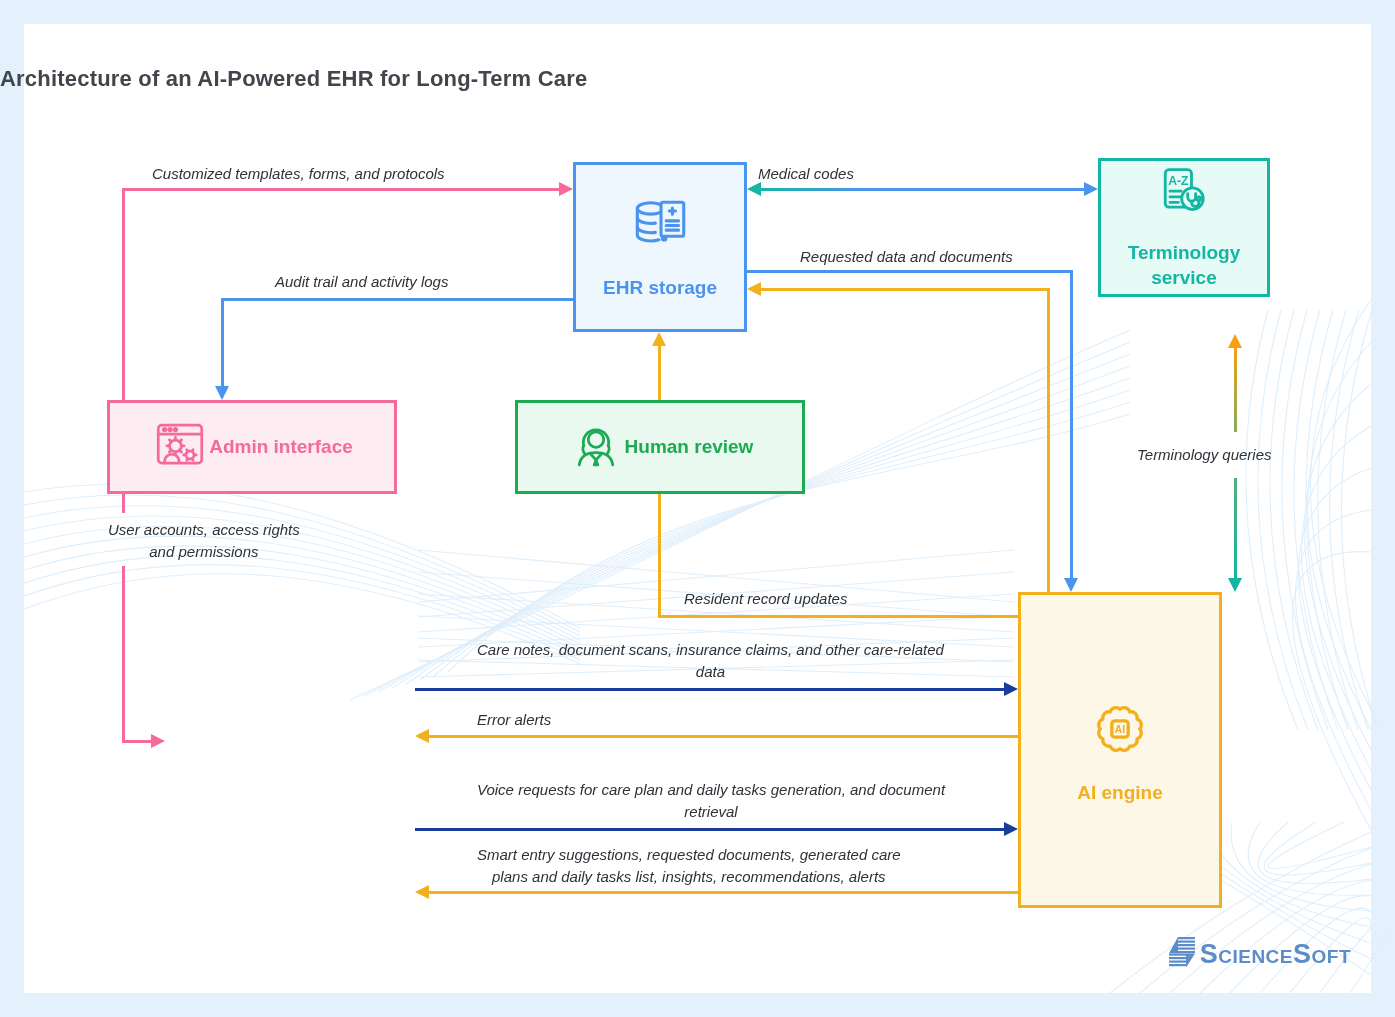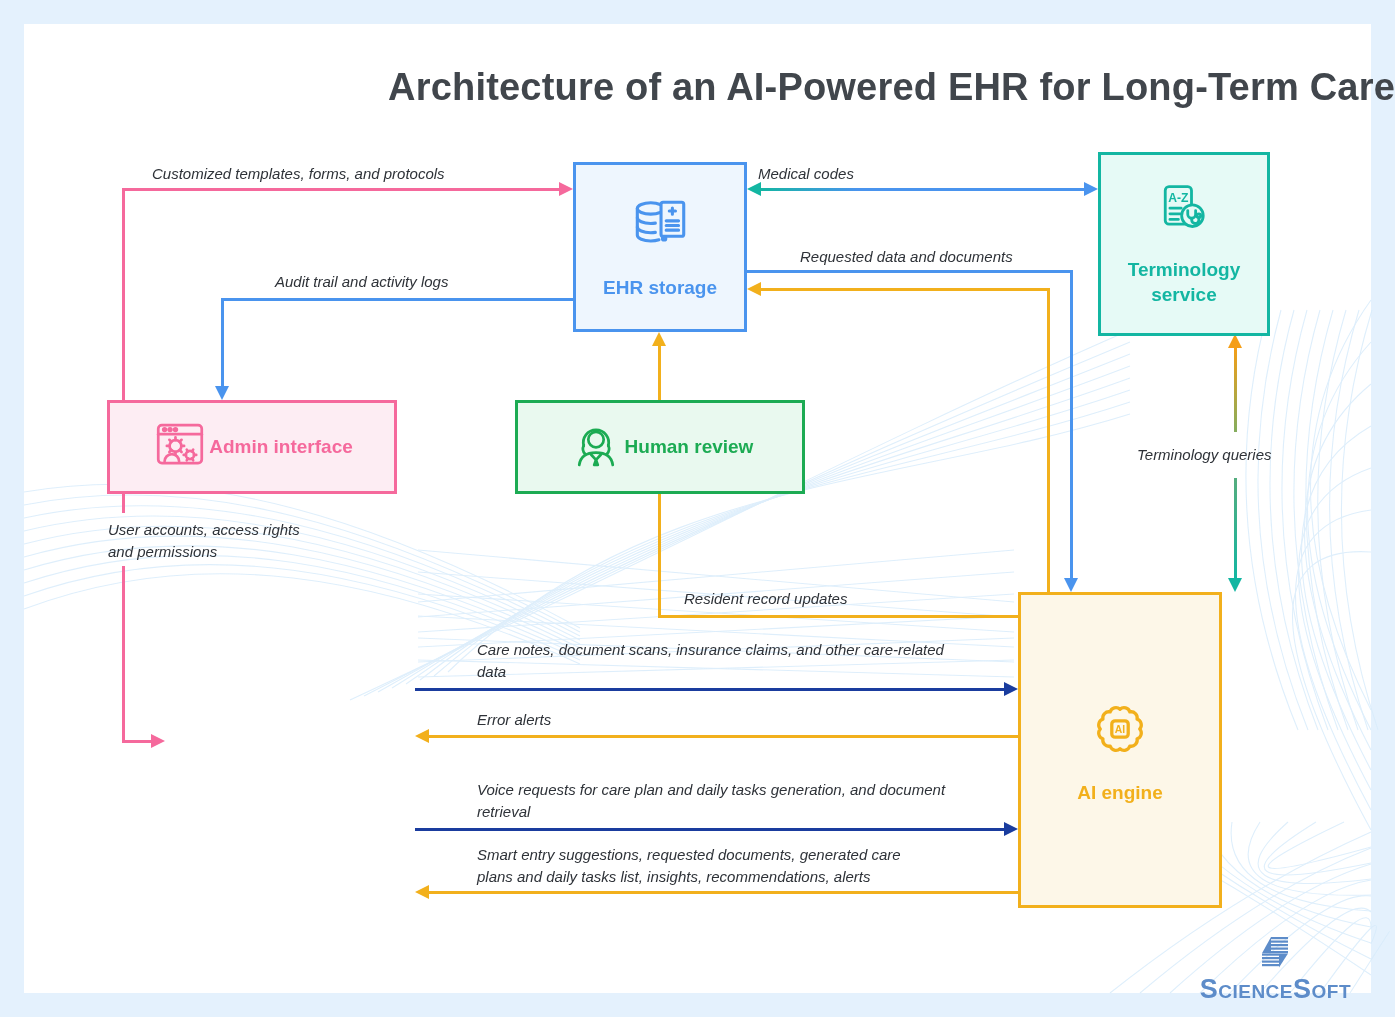--- a/index.html
+++ b/index.html
@@ -8,8 +8,8 @@
   .panel{position:absolute;left:24px;top:24px;right:24px;bottom:24px;background:#ffffff;}
   .bg-curves{position:absolute;left:0;top:0;z-index:0;}
 
-  .diagram-title{position:absolute;left:0;top:66px;width:100%;text-align:right;
-    font-size:38px;font-weight:bold;color:var(--title-ink);letter-spacing:.2px;z-index:2;}
+  .diagram-title{position:absolute;left:0;top:66px;width:100%;text-align:left;
+    font-size:22px;font-weight:bold;color:var(--title-ink);letter-spacing:.2px;z-index:2;}
 
   .box{position:absolute;box-sizing:border-box;border:3px solid;display:flex;
        align-items:center;justify-content:center;z-index:2;}

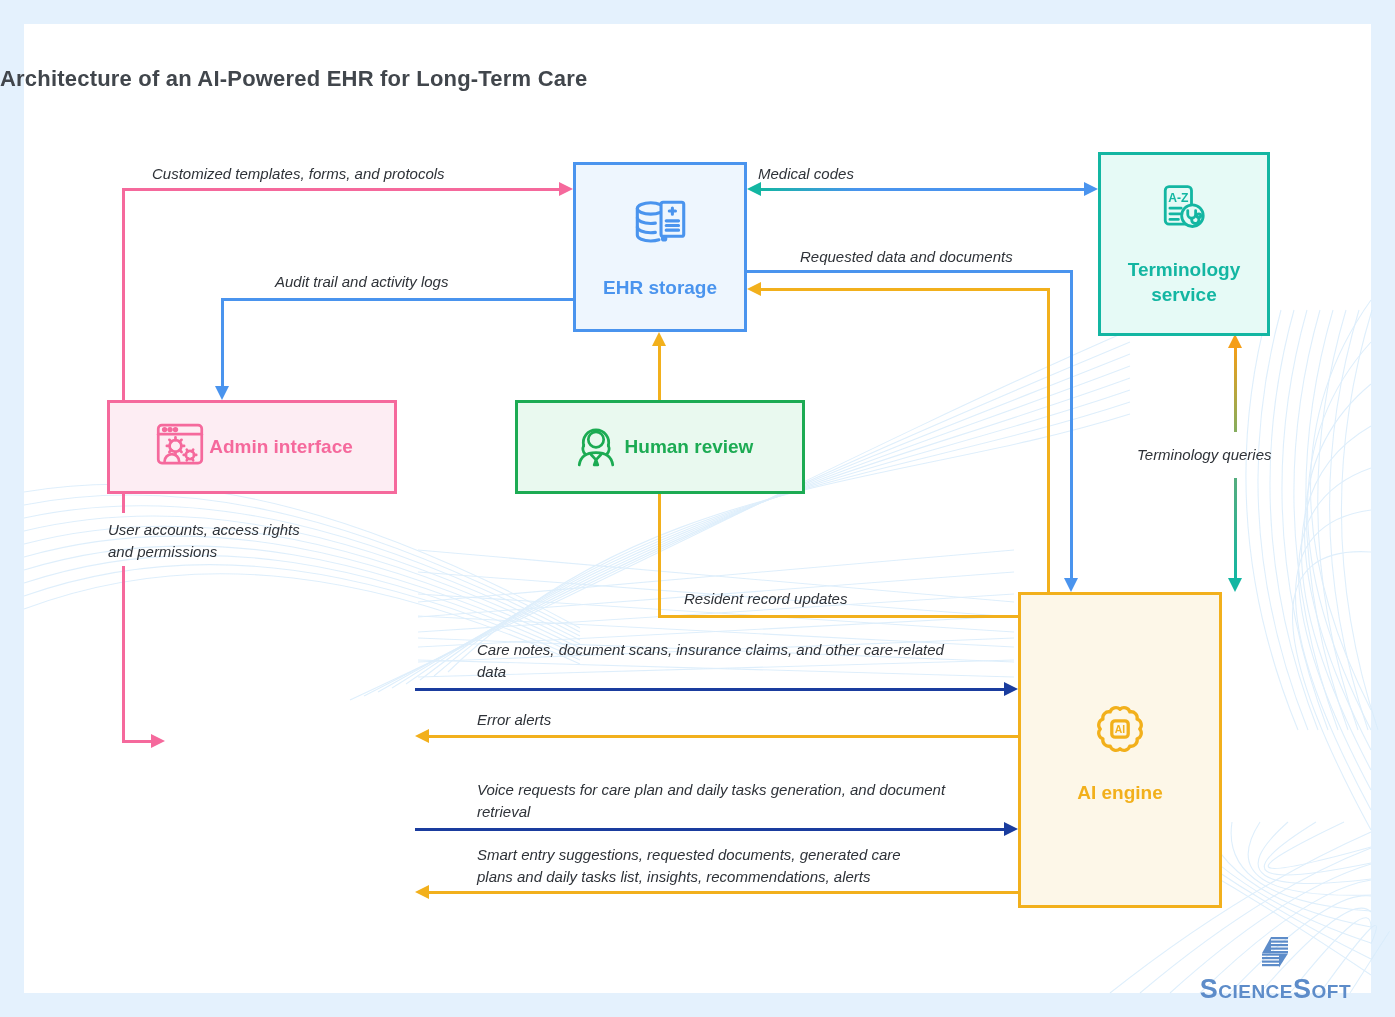--- a/index.html
+++ b/index.html
@@ -33,7 +33,7 @@
   .au{border-left:7px solid transparent;border-right:7px solid transparent;border-bottom:14px solid;}
 
   .edge-label{position:absolute;font-style:italic;font-size:15px;color:var(--ink);
-    line-height:1.45;white-space:pre-line;z-index:2;}
+    line-height:1.45;white-space:pre-line;z-index:2;text-align:center;}
   .tc{text-align:left;}
 
   .logo{position:absolute;right:44px;top:934px;display:flex;align-items:center;z-index:2;flex-direction:column;}

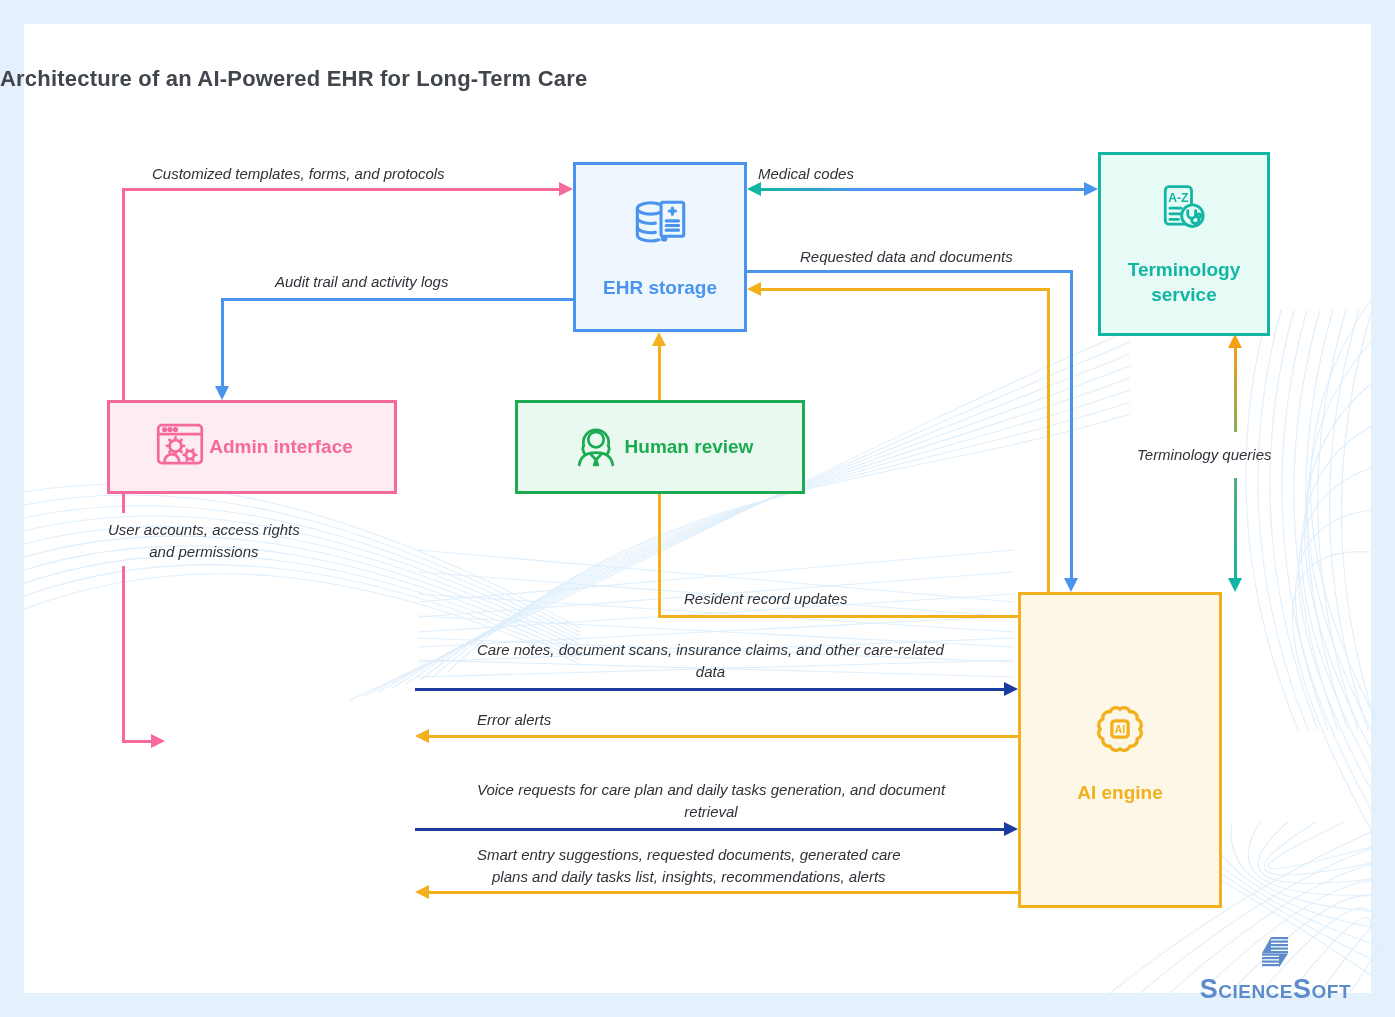--- a/index.html
+++ b/index.html
@@ -18,7 +18,7 @@
   .box .label{font-weight:bold;font-size:19px;line-height:1.3;text-align:center;}
 
   .b-ehr {left:573px;top:162px;width:174px;height:170px;border-color:var(--blue); background:var(--blue-bg); color:var(--blue);}
-  .b-term{left:1098px;top:152px;width:172px;height:184px;border-color:var(--teal); background:var(--teal-bg); color:var(--teal);}
+  .b-term{left:1098px;top:158px;width:172px;height:139px;border-color:var(--teal); background:var(--teal-bg); color:var(--teal);}
   .b-adm {left:107px;top:400px;width:290px;height:94px;border-color:var(--pink); background:var(--pink-bg); color:var(--pink);}
   .b-hum {left:515px;top:400px;width:290px;height:94px;border-color:var(--green);background:var(--green-bg);color:var(--green);}
   .b-staff{left:165px;top:592px;width:250px;height:316px;border-color:var(--navy);background:var(--navy-bg);color:var(--navy);}

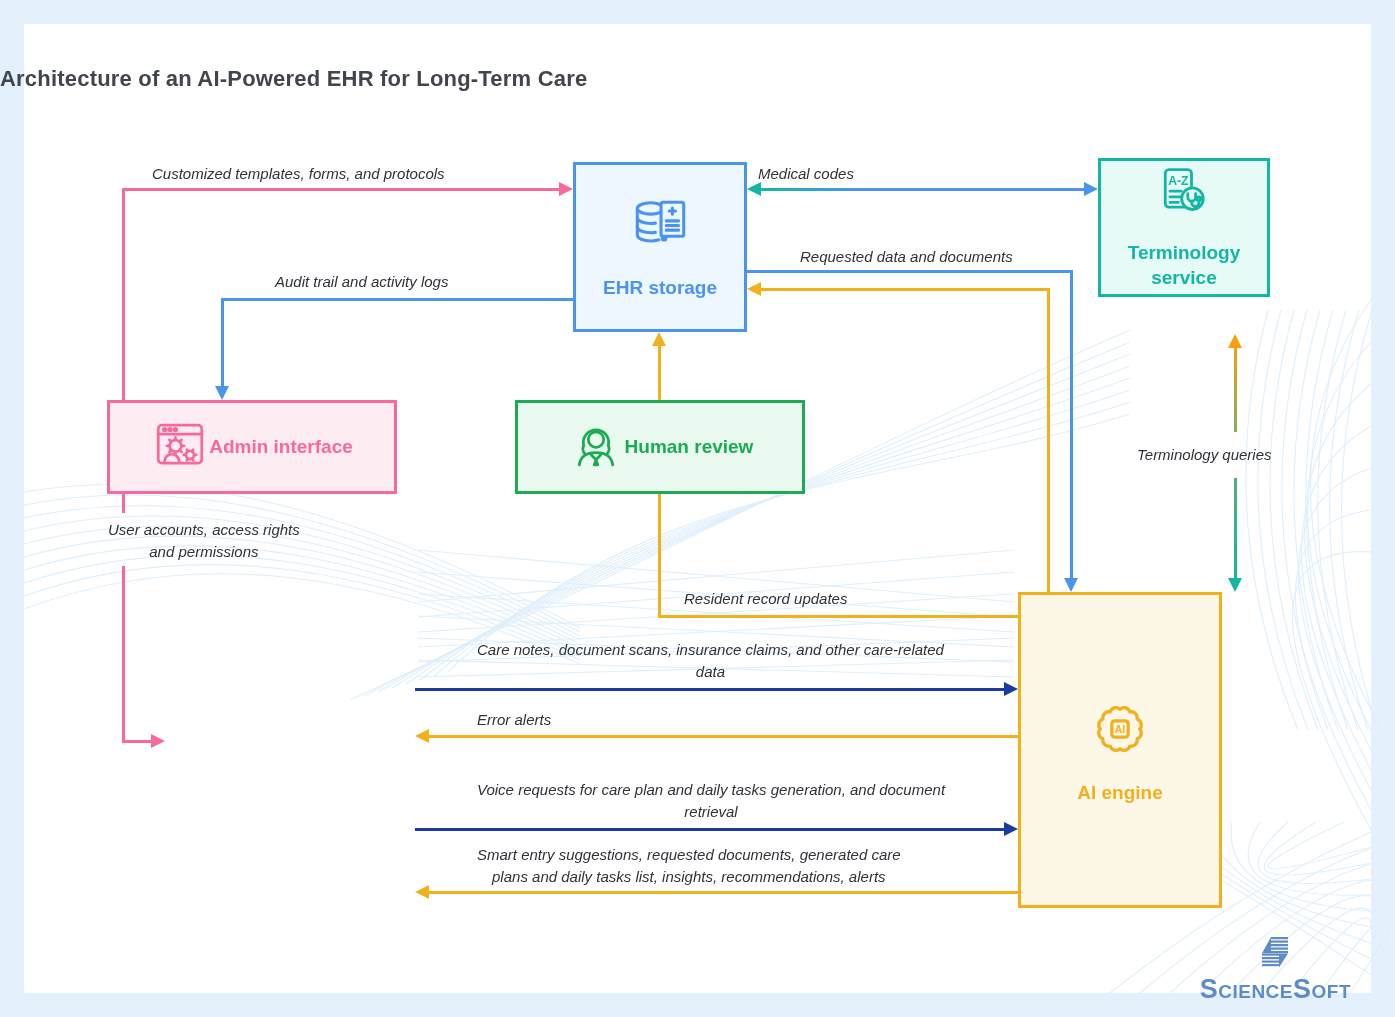--- a/index.html
+++ b/index.html
@@ -36,7 +36,7 @@
     line-height:1.45;white-space:pre-line;z-index:2;text-align:center;}
   .tc{text-align:left;}
 
-  .logo{position:absolute;right:44px;top:934px;display:flex;align-items:center;z-index:2;flex-direction:column;}
+  .logo{position:absolute;right:44px;top:934px;display:flex;align-items:center;z-index:2;}
   .logo-text{font-size:27px;font-weight:600;color:var(--logo-blue);
     font-variant:small-caps;letter-spacing:.5px;}
 </style>

